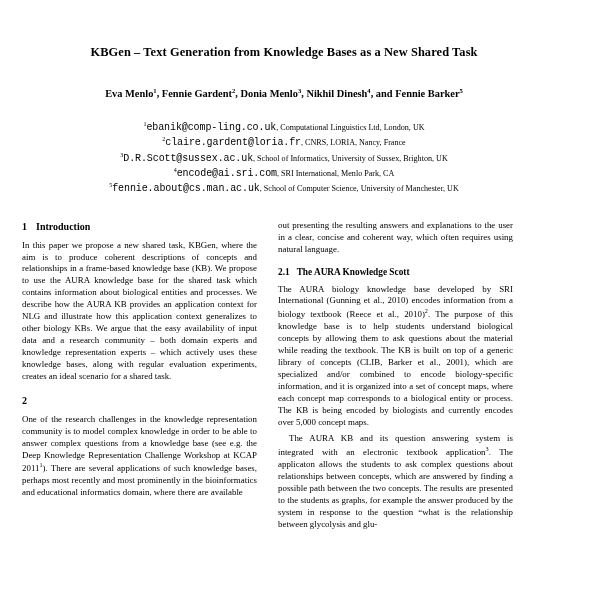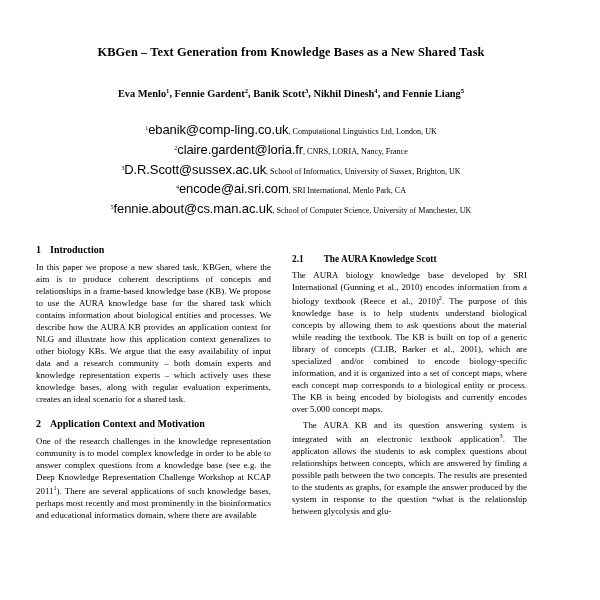--- a/index.html
+++ b/index.html
@@ -18,7 +18,7 @@
     width: 600px;
     height: 600px;
     box-sizing: border-box;
-    padding: 36px 54px 0 36px;
+    padding: 36px 54px 0 22px;
     position: relative;
   }
   .title {

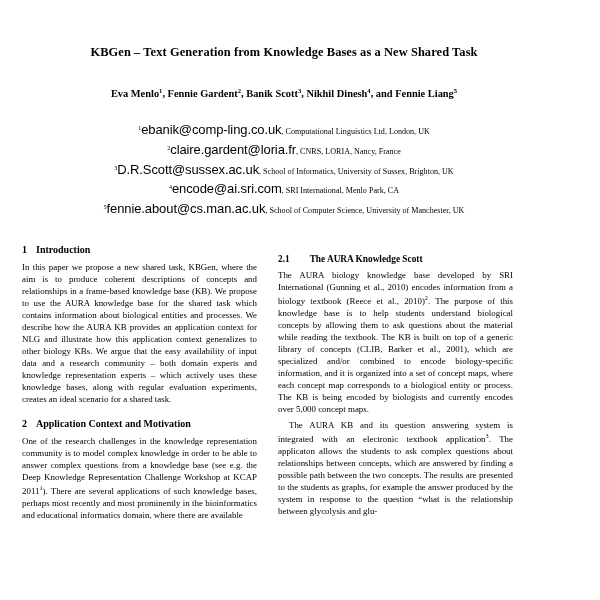--- a/index.html
+++ b/index.html
@@ -111,7 +111,7 @@
   <div class="title">KBGen – Text Generation from Knowledge Bases as a New Shared Task</div>
 
   <div class="authors">
-    <span>Eva Menlo</span><sup>1</sup>, <span>Fennie Gardent</span><sup>2</sup>, <span>Banik Scott</span><sup>3</sup>, <span>Nikhil Dinesh</span><sup>4</sup>, and <span>Fennie Liang</span><sup>5</sup>
+    <span>Eva Menlo</span><sup>1</sup>, <span>Fennie Gardent</span><sup>2</sup>, <span>Donia Menlo</span><sup>3</sup>, <span>Nikhil Dinesh</span><sup>4</sup>, and <span>Fennie Liang</span><sup>5</sup>
   </div>
 
   <div class="affiliations">

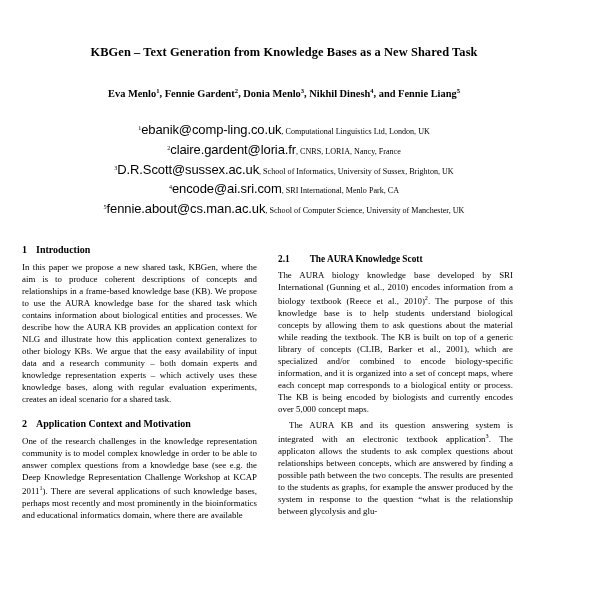--- a/index.html
+++ b/index.html
@@ -111,7 +111,7 @@
   <div class="title">KBGen – Text Generation from Knowledge Bases as a New Shared Task</div>
 
   <div class="authors">
-    <span>Eva Menlo</span><sup>1</sup>, <span>Fennie Gardent</span><sup>2</sup>, <span>Donia Menlo</span><sup>3</sup>, <span>Nikhil Dinesh</span><sup>4</sup>, and <span>Fennie Liang</span><sup>5</sup>
+    <span>Eva Menlo</span><sup>1</sup>, <span>Fennie Gardent</span><sup>2</sup>, <span>Donia Menlo</span><sup>3</sup>, <span>Nikhil Dinesh</span><sup>4</sup>, and <span>Fennie Barker</span><sup>5</sup>
   </div>
 
   <div class="affiliations">

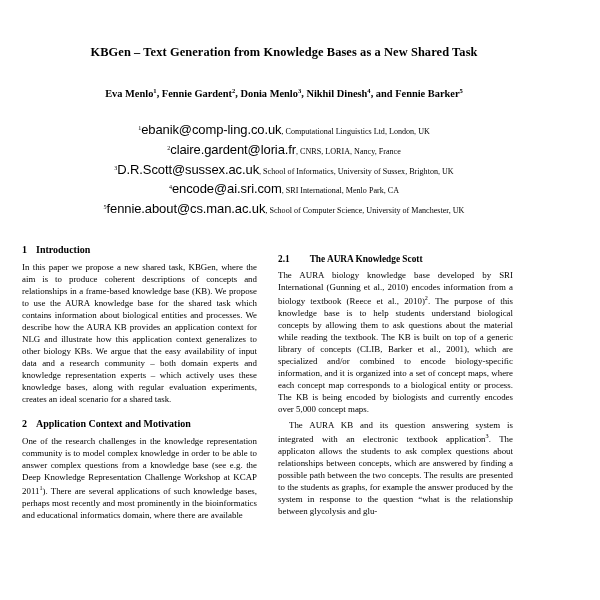--- a/index.html
+++ b/index.html
@@ -55,8 +55,8 @@
     vertical-align: super;
   }
   .mono {
-    font-family: Liberation Sans, sans-serif;
-    font-size: 13px;
+    font-family: Liberation Mono, monospace;
+    font-size: 10px;
     letter-spacing: -0.1px;
   }
   .columns {

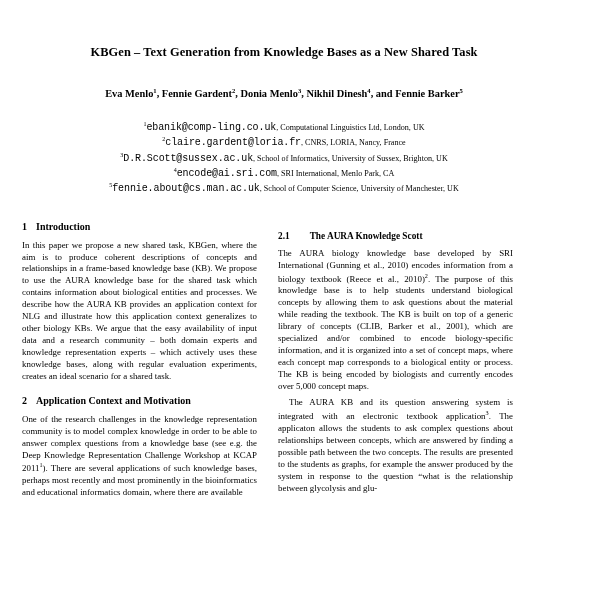--- a/index.html
+++ b/index.html
@@ -139,6 +139,7 @@
     </div>
 
     <div class="col">
+      <p class="para">out presenting the resulting answers and explanations to the user in a clear, concise and coherent way, which often requires using natural language.</p>
 
       <div class="subsec-head">
         <span class="sec-num">2.1</span>

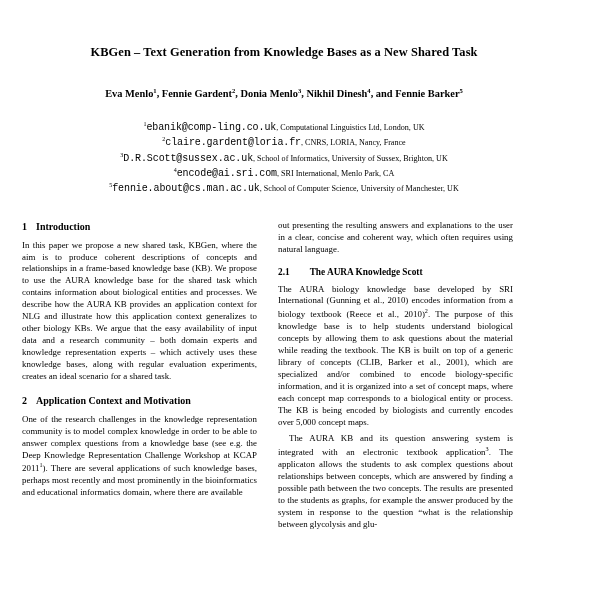--- a/index.html
+++ b/index.html
@@ -86,7 +86,7 @@
     font-weight: bold;
     margin: 10px 0 5px 0;
     display: flex;
-    gap: 20px;
+    gap: 7px;
     text-align: left;
   }
   .sec-num { flex: none; }

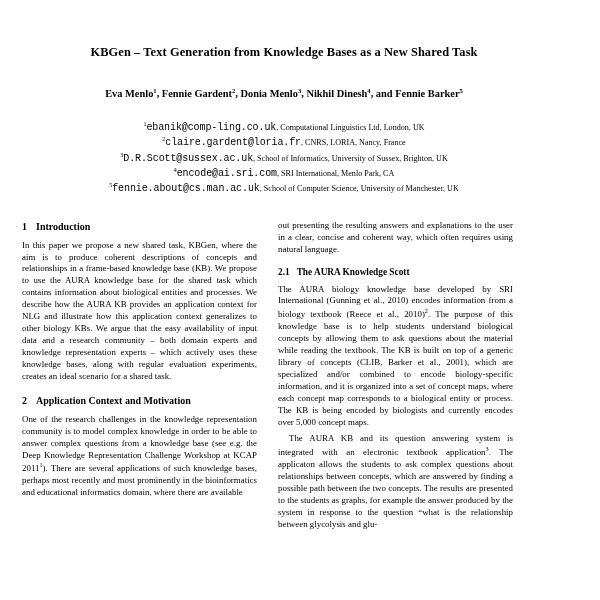--- a/index.html
+++ b/index.html
@@ -133,7 +133,6 @@
 
       <div class="sec-head">
         <span class="sec-num">2</span>
-        <span>Application Context and Motivation</span>
       </div>
       <p class="para"><span>One of the research challenges in the knowledge representation community is to model complex knowledge in order to be able to answer complex questions from a knowledge base (see e.g. the Deep Knowledge Representation Challenge Workshop at KCAP 2011</span><sup class="ref">1</sup><span>). There are several applications of such knowledge bases, perhaps most recently and most prominently in the bioinformatics and educational informatics domain, where there are available</span></p>
     </div>

